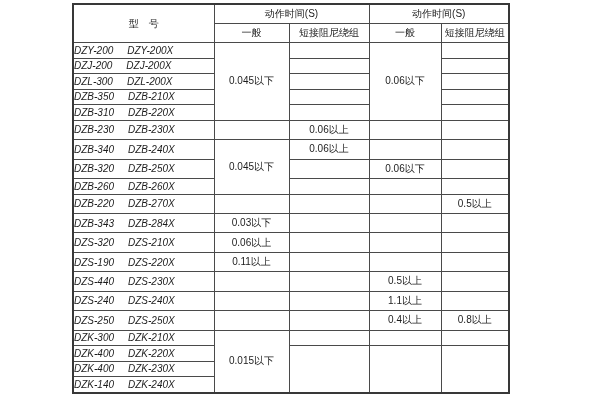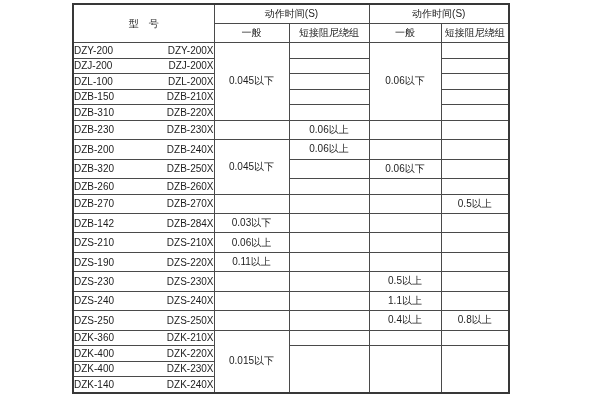--- a/index.html
+++ b/index.html
@@ -14,7 +14,7 @@
                   overflow: hidden; white-space: nowrap; }
   tr.hrow td { height: 18px; margin-top: 12px; }
   td.model { }
-  .mrow { display: flex; justify-content: space-between; gap: 14px; }
+  .mrow { display: flex; justify-content: flex-start; gap: 14px; font-style: italic; }
   .mrow span { display: inline-block; }
 </style>
 </head>

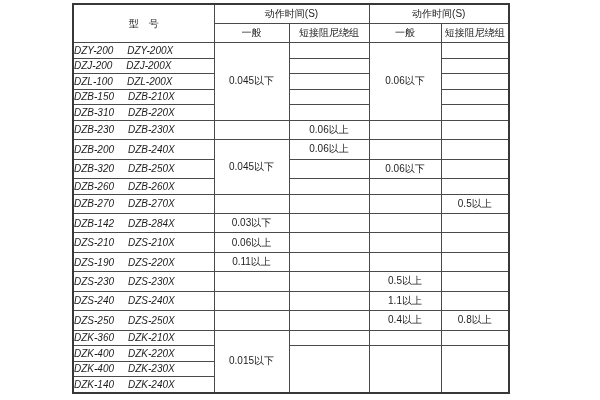--- a/index.html
+++ b/index.html
@@ -70,7 +70,7 @@
   <tr>
     <td class="model">
             <div class="mrow">
-      <span>DZL-100</span>
+      <span>DZL-300</span>
       <span>DZL-200X</span>
             </div>
           </td>

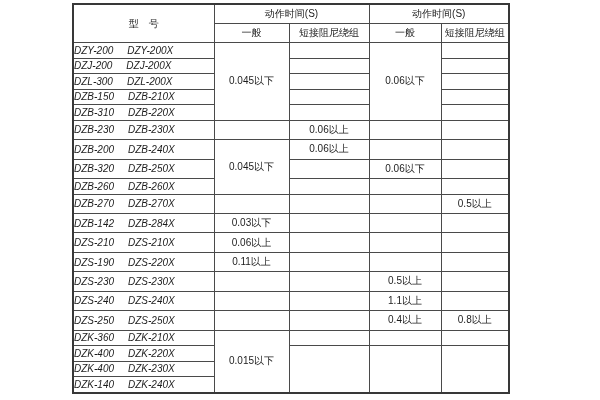--- a/index.html
+++ b/index.html
@@ -81,7 +81,7 @@
   <tr>
     <td class="model">
             <div class="mrow">
-      <span>DZB-150</span>
+      <span>DZB-350</span>
       <span>DZB-210X</span>
             </div>
           </td>

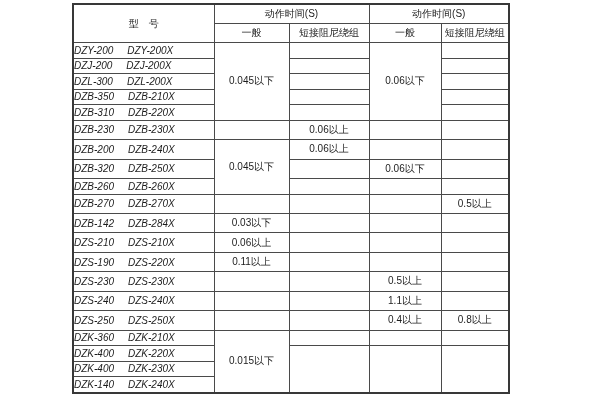--- a/index.html
+++ b/index.html
@@ -116,7 +116,7 @@
   <tr>
     <td class="model">
             <div class="mrow">
-      <span>DZB-200</span>
+      <span>DZB-340</span>
       <span>DZB-240X</span>
             </div>
           </td>

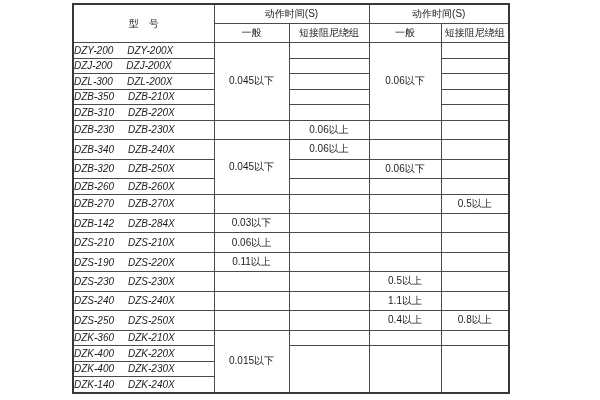--- a/index.html
+++ b/index.html
@@ -153,7 +153,7 @@
   <tr>
     <td class="model">
             <div class="mrow">
-      <span>DZB-270</span>
+      <span>DZB-220</span>
       <span>DZB-270X</span>
             </div>
           </td>

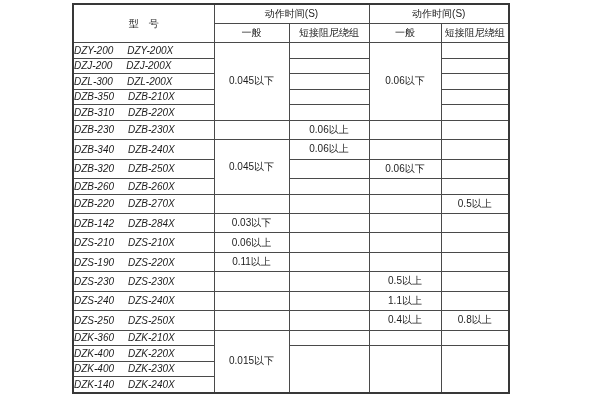--- a/index.html
+++ b/index.html
@@ -166,7 +166,7 @@
   <tr>
     <td class="model">
             <div class="mrow">
-      <span>DZB-142</span>
+      <span>DZB-343</span>
       <span>DZB-284X</span>
             </div>
           </td>

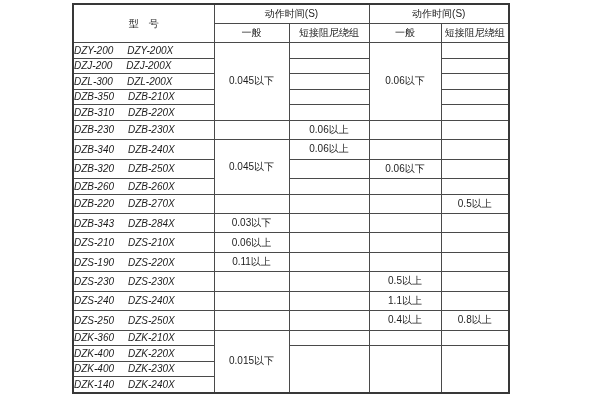--- a/index.html
+++ b/index.html
@@ -179,7 +179,7 @@
   <tr>
     <td class="model">
             <div class="mrow">
-      <span>DZS-210</span>
+      <span>DZS-320</span>
       <span>DZS-210X</span>
             </div>
           </td>

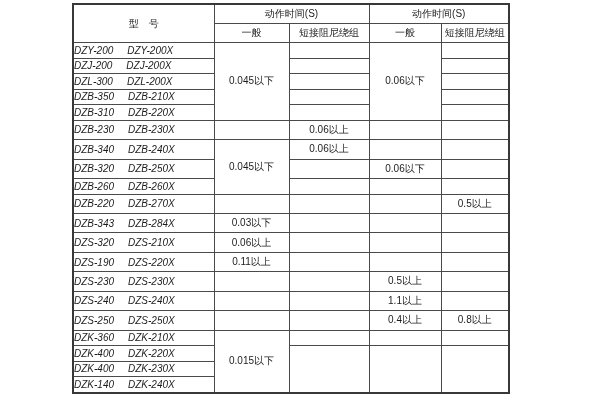--- a/index.html
+++ b/index.html
@@ -205,7 +205,7 @@
   <tr>
     <td class="model">
             <div class="mrow">
-      <span>DZS-230</span>
+      <span>DZS-440</span>
       <span>DZS-230X</span>
             </div>
           </td>

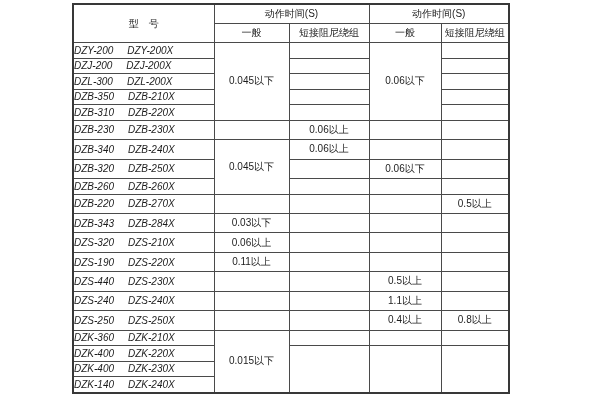--- a/index.html
+++ b/index.html
@@ -244,7 +244,7 @@
   <tr>
     <td class="model">
             <div class="mrow">
-      <span>DZK-360</span>
+      <span>DZK-300</span>
       <span>DZK-210X</span>
             </div>
           </td>

